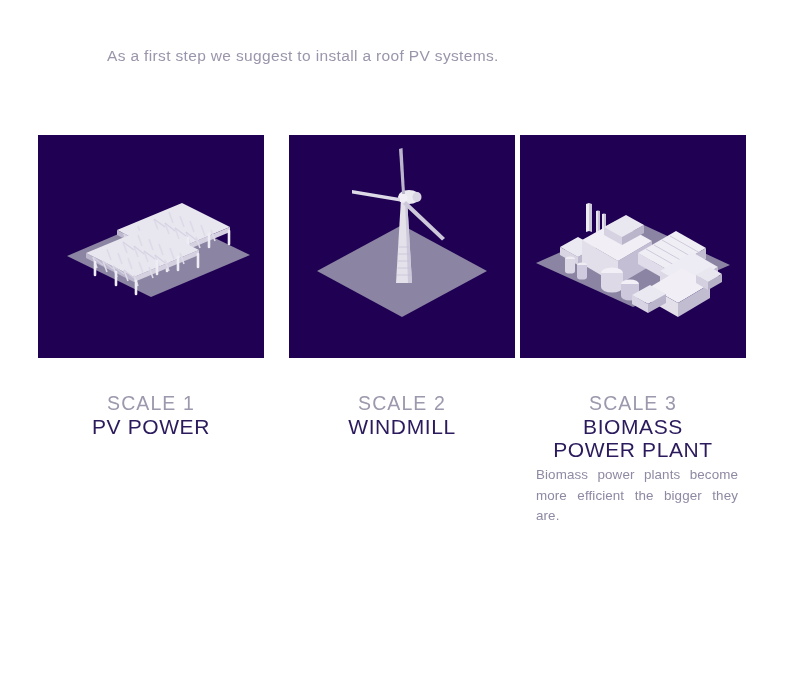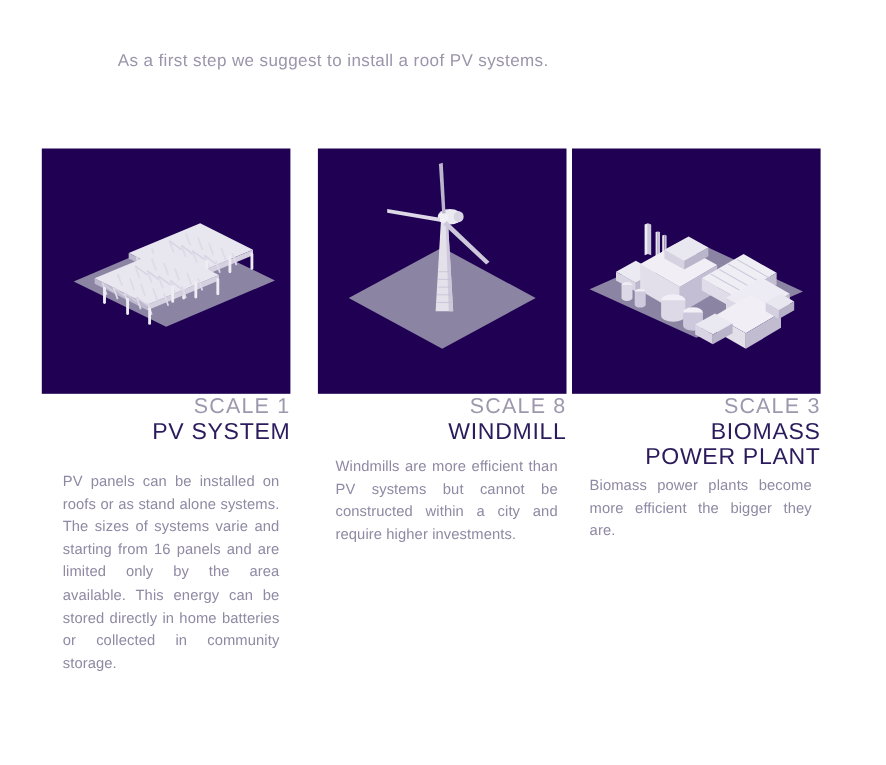--- a/index.html
+++ b/index.html
@@ -64,7 +64,8 @@
 
   
   .titles {
-    text-align: right;
+    margin-top: 34px;
+    text-align: center;
     line-height: 23px;
   }
 

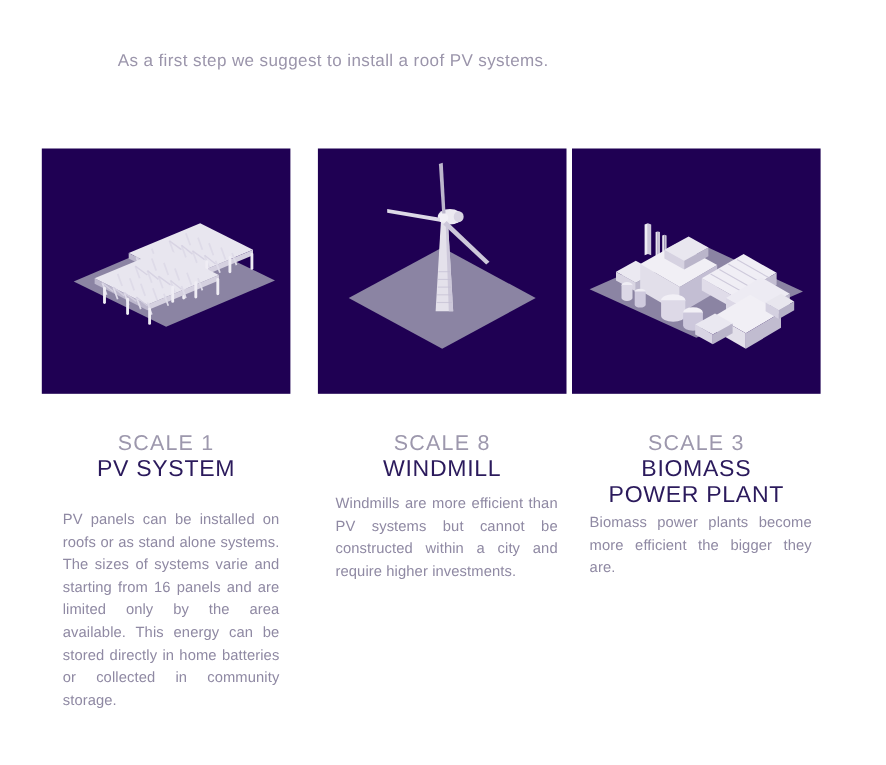--- a/index.html
+++ b/index.html
@@ -206,7 +206,7 @@
         </svg>
       </div>
       <div class="titles">
-        <span class="scale-label">SCALE 8</span>
+        <span class="scale-label">SCALE 2</span>
         <span class="name-label">WINDMILL</span>
       </div>
       <div class="body-copy">Windmills are more efficient than PV systems but cannot be constructed within a city and require higher investments.</div>

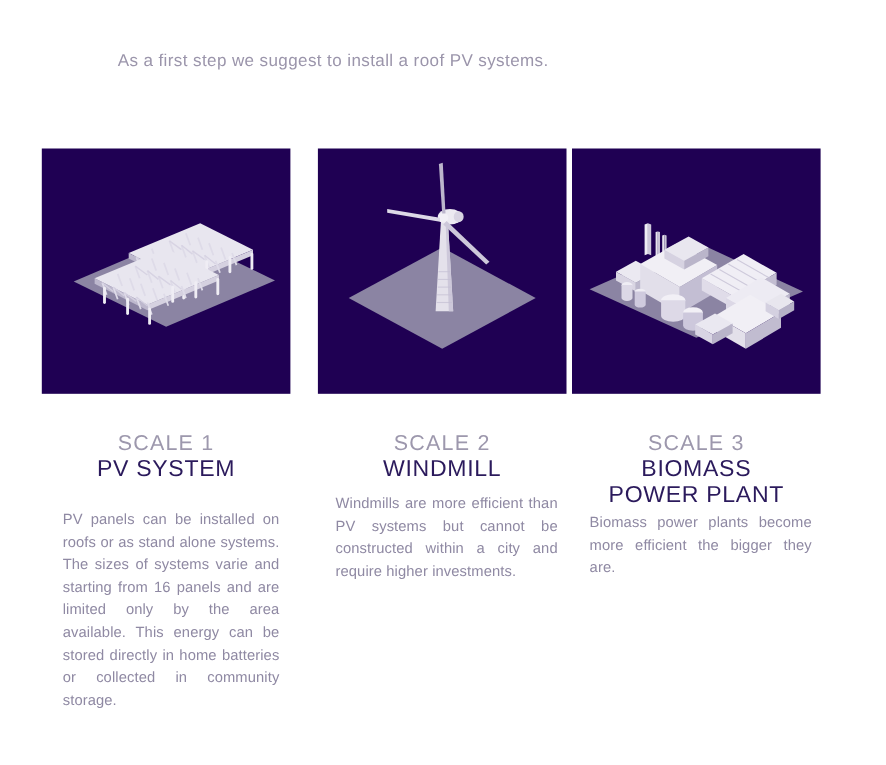--- a/index.html
+++ b/index.html
@@ -171,7 +171,7 @@
       </div>
       <div class="titles">
         <span class="scale-label">SCALE 1</span>
-        <span class="name-label">PV SYSTEM</span>
+        <span class="name-label">PV POWER</span>
       </div>
       <div class="body-copy">PV panels can be installed on roofs or as stand alone systems. The sizes of systems varie and starting from 16 panels and are limited only by the area available. This energy can be stored directly in home batteries or collected in community storage.</div>
     </div>

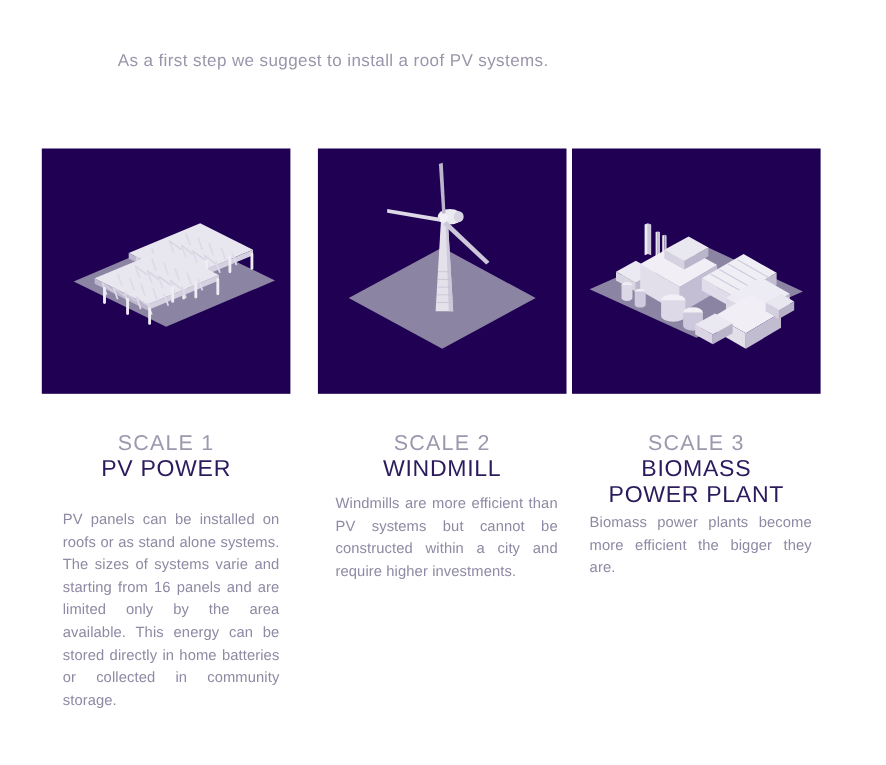--- a/index.html
+++ b/index.html
@@ -209,7 +209,6 @@
         <span class="scale-label">SCALE 2</span>
         <span class="name-label">WINDMILL</span>
       </div>
-      <div class="body-copy">Windmills are more efficient than PV systems but cannot be constructed within a city and require higher investments.</div>
     </div>
 
     <div class="col col-2">

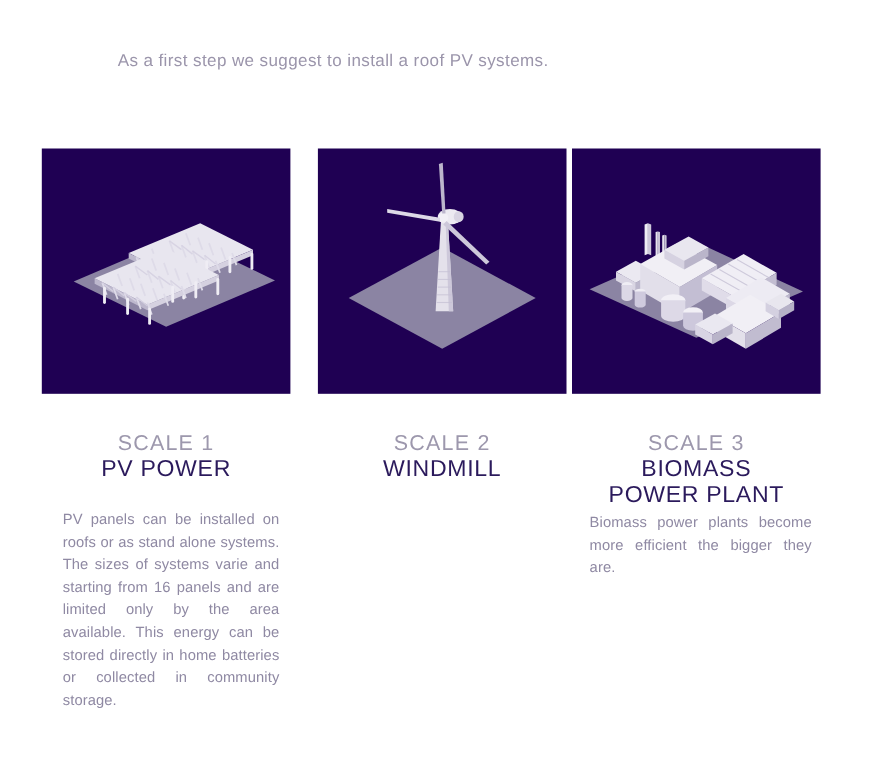--- a/index.html
+++ b/index.html
@@ -173,7 +173,6 @@
         <span class="scale-label">SCALE 1</span>
         <span class="name-label">PV POWER</span>
       </div>
-      <div class="body-copy">PV panels can be installed on roofs or as stand alone systems. The sizes of systems varie and starting from 16 panels and are limited only by the area available. This energy can be stored directly in home batteries or collected in community storage.</div>
     </div>
 
     <div class="col col-1">

